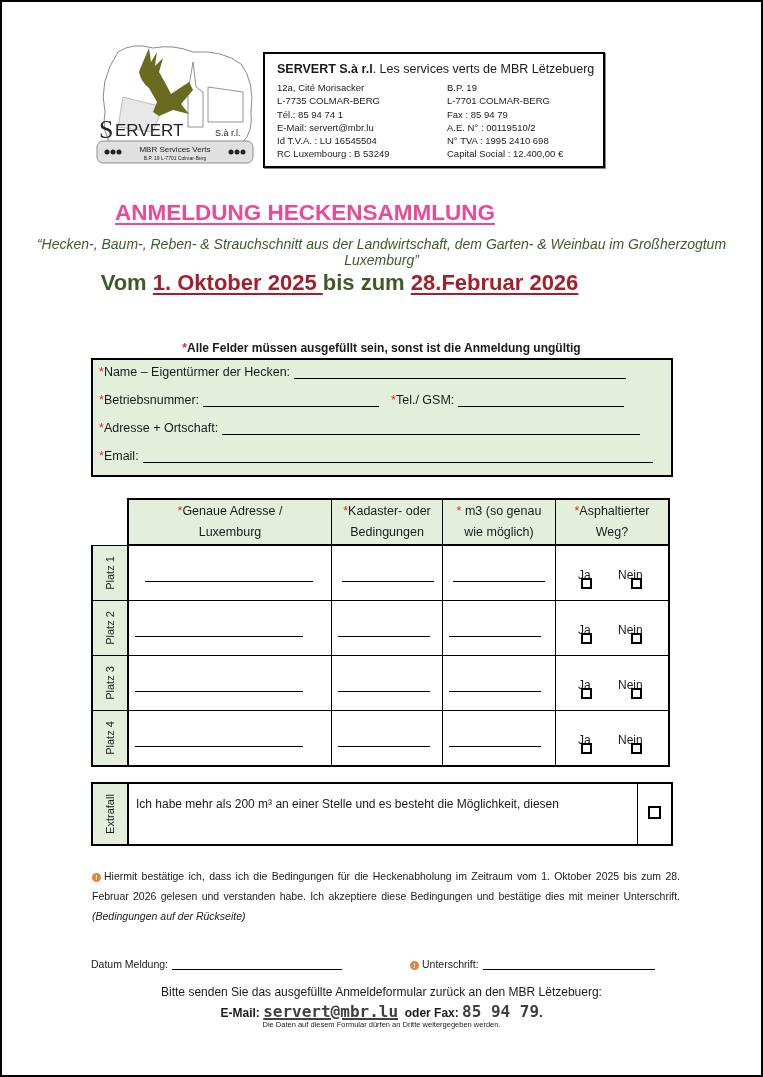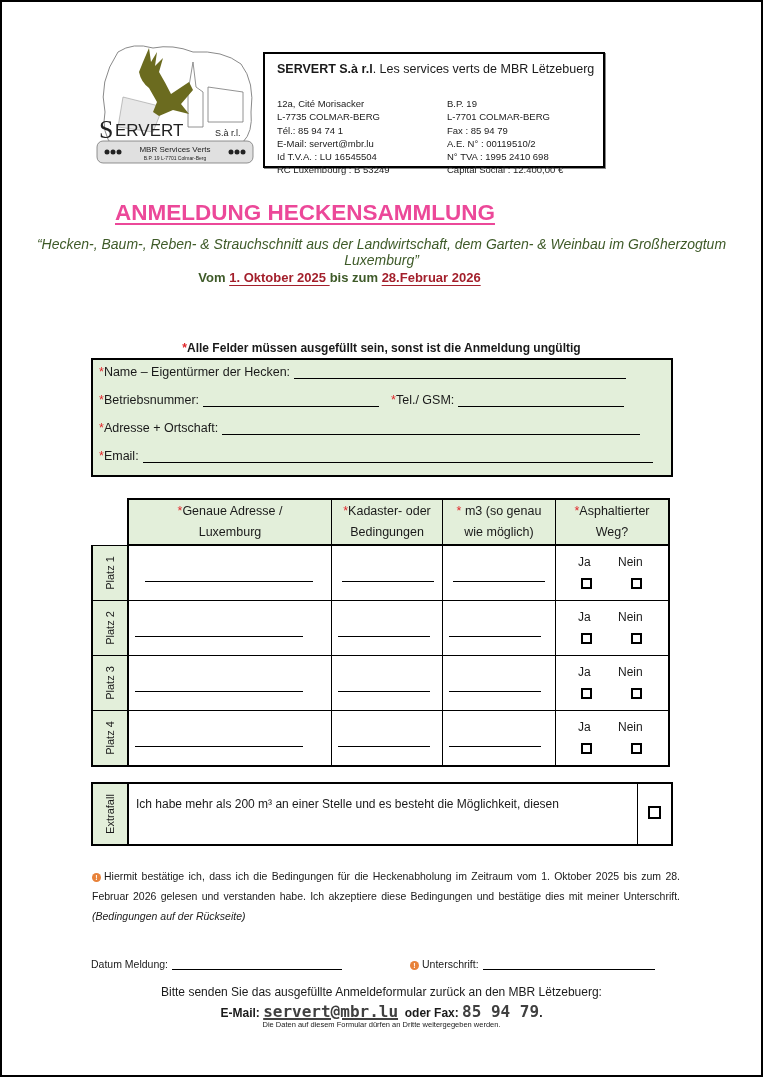--- a/index.html
+++ b/index.html
@@ -14,7 +14,7 @@
   .company { left:263px; top:52px; width:338px; height:112px; border:2px solid #000; box-shadow:1px 1px 0 #888; font-size:9.5px; }
   .company .head { position:absolute; left:12px; top:8px; font-size:12.5px; white-space:nowrap; }
   .company .head b { font-weight:bold; }
-  .company .col { position:absolute; top:27px; line-height:13.3px; white-space:nowrap;margin-top:16px; }
+  .company .col { position:absolute; top:27px; line-height:13.3px; white-space:nowrap; }
 
   .title { left:0; width:610px; top:200px; text-align:center; font-weight:bold; font-size:22.5px; color:#ec4899; }
   .title span { text-decoration:underline; text-decoration-thickness:2px; text-underline-offset:3px; }

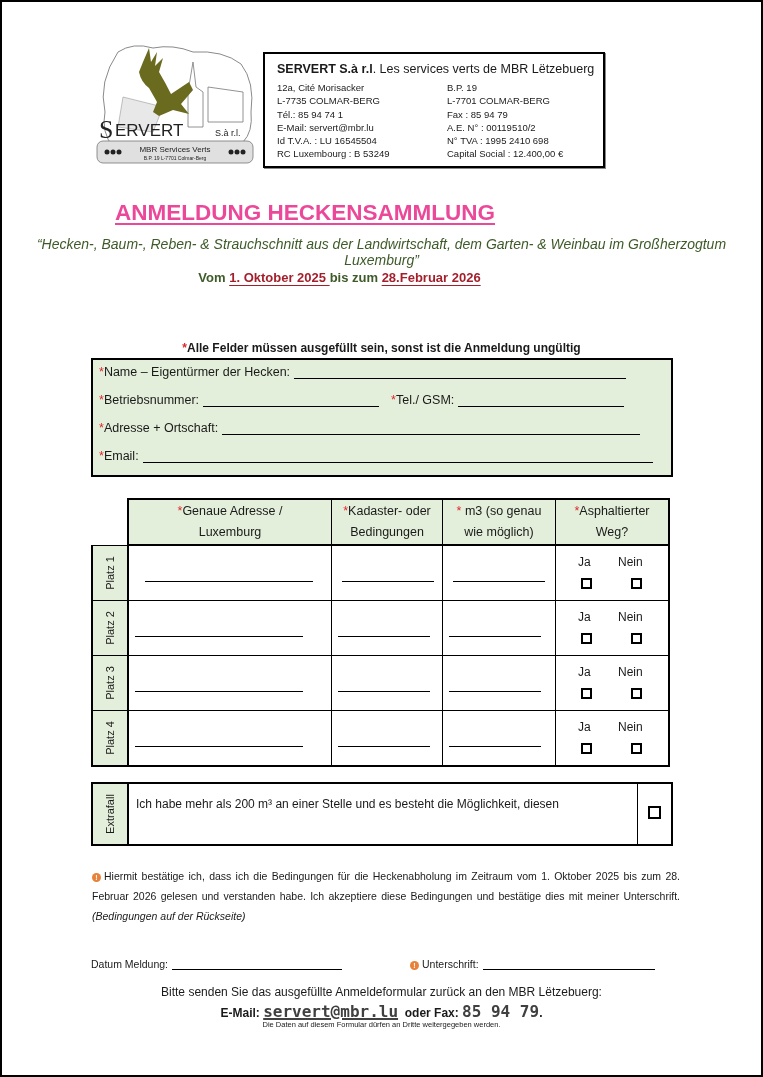--- a/index.html
+++ b/index.html
@@ -19,7 +19,7 @@
   .title { left:0; width:610px; top:200px; text-align:center; font-weight:bold; font-size:22.5px; color:#ec4899; }
   .title span { text-decoration:underline; text-decoration-thickness:2px; text-underline-offset:3px; }
   .subtitle { left:0; width:763px; top:236px; text-align:center; font-style:italic; font-size:14px; color:#3e5a28; }
-  .period { left:0; width:679px; top:270px; text-align:center; font-weight:bold; font-size:13px; color:#3e5a28; }
+  .period { left:0; width:679px; top:270px; text-align:center; font-weight:bold; font-size:22px; color:#3e5a28; }
   .period .red { color:#a31f2b; text-decoration:underline; text-underline-offset:3px; }
 
   .req { color:#e0262a; }

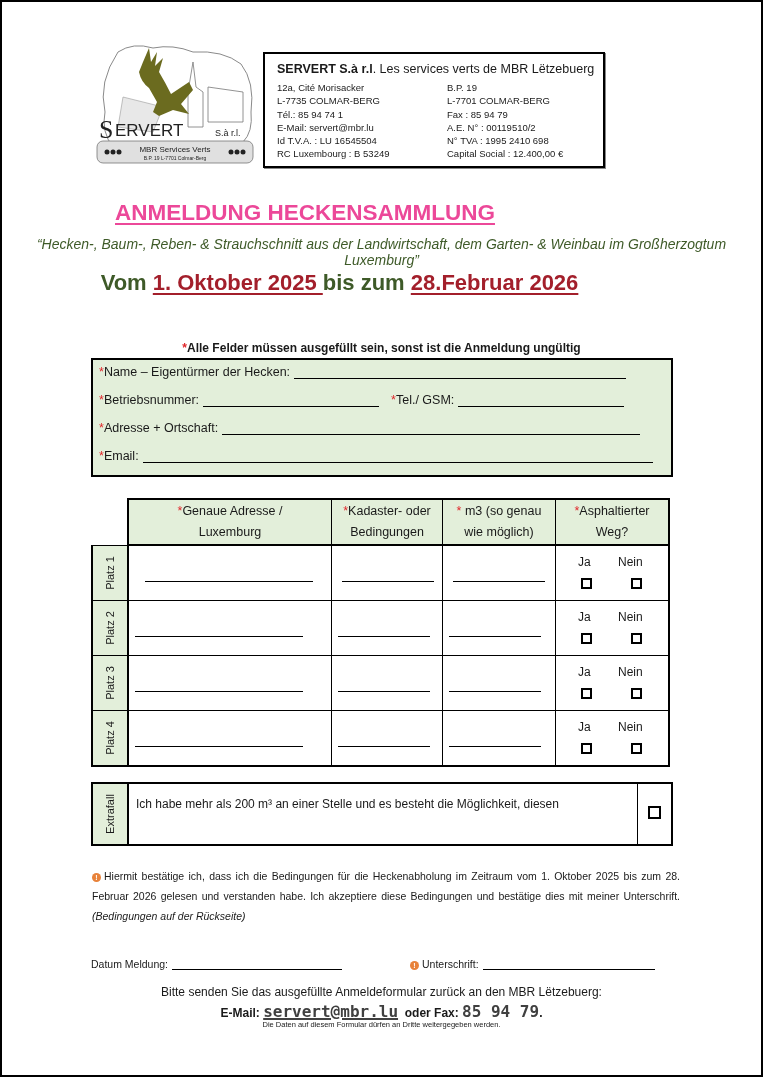--- a/index.html
+++ b/index.html
@@ -39,7 +39,7 @@
   table.sites td.cell { height:54px; position:relative; }
   .uline { position:absolute; bottom:18px; border-bottom:1px solid #000; height:0; }
   td.chk { width:112px; border-right:2px solid #000 !important; }
-  .jn { position:absolute; top:9px; font-size:12px; }
+  .jn { position:absolute; top:22px; font-size:12px; }
   .box { position:absolute; top:32px; width:11px; height:11px; border:2px solid #000; box-sizing:border-box; }
   tr.last td { border-bottom:2px solid #000; }
 

